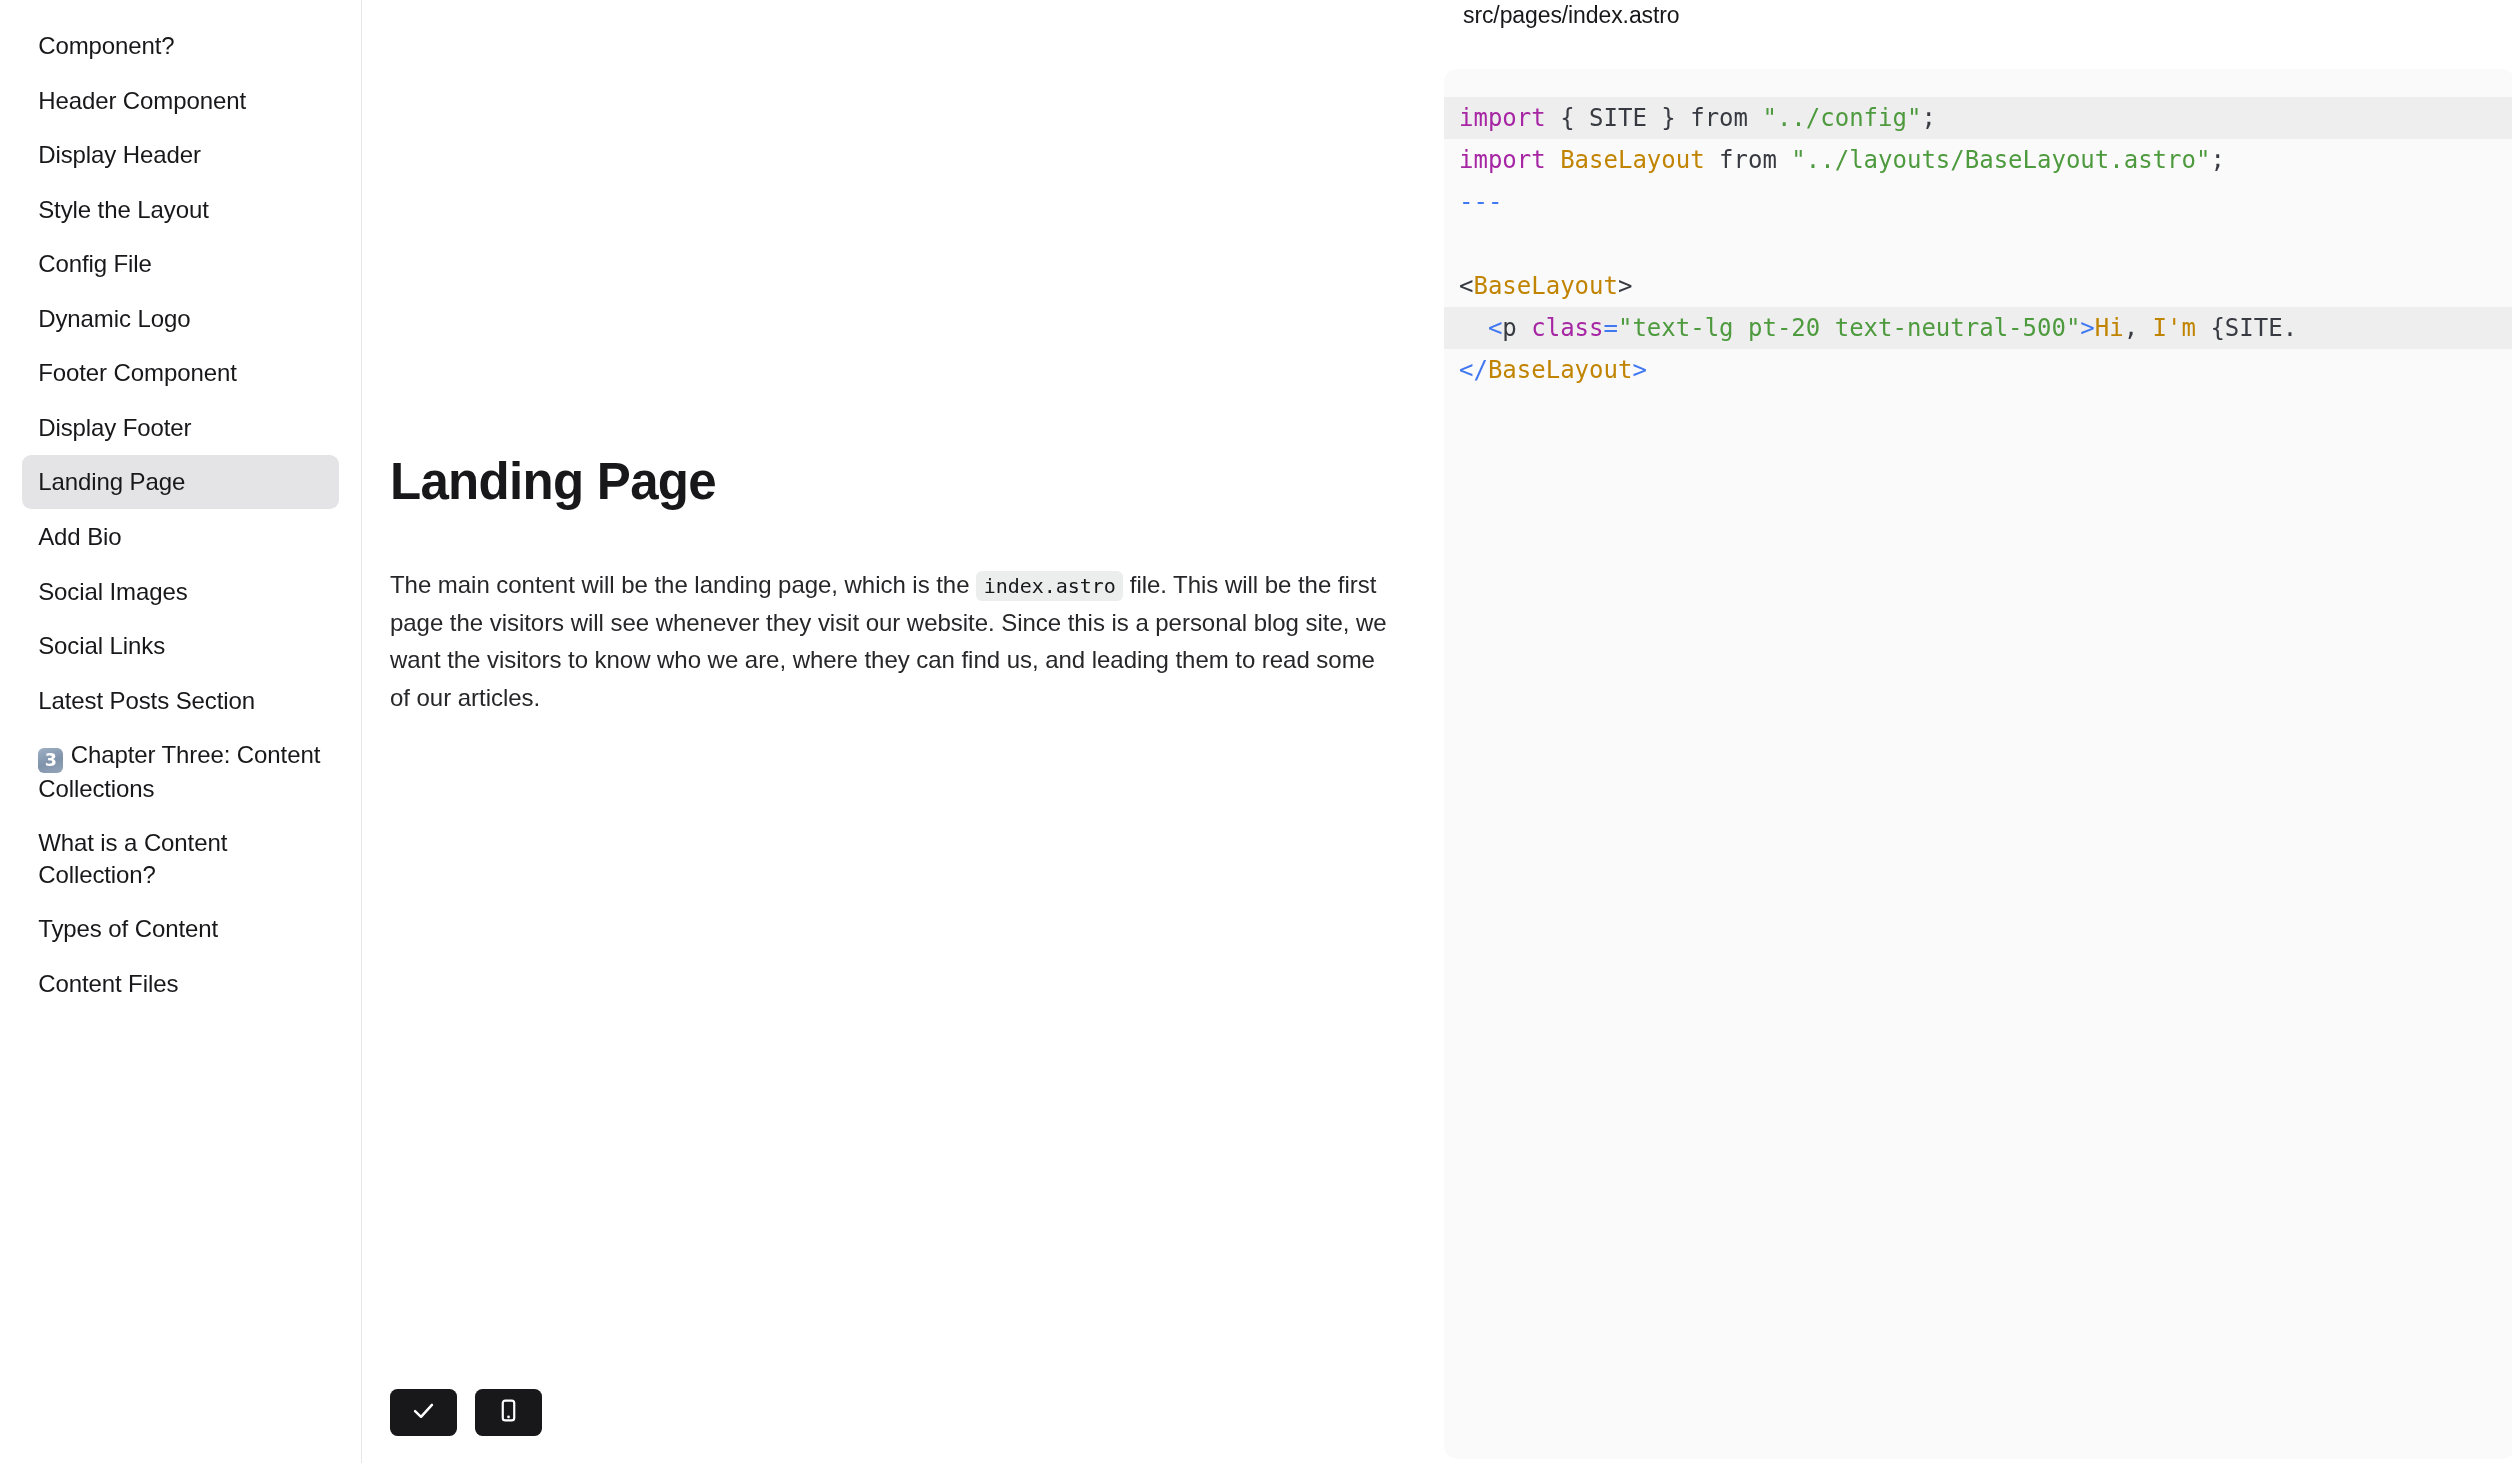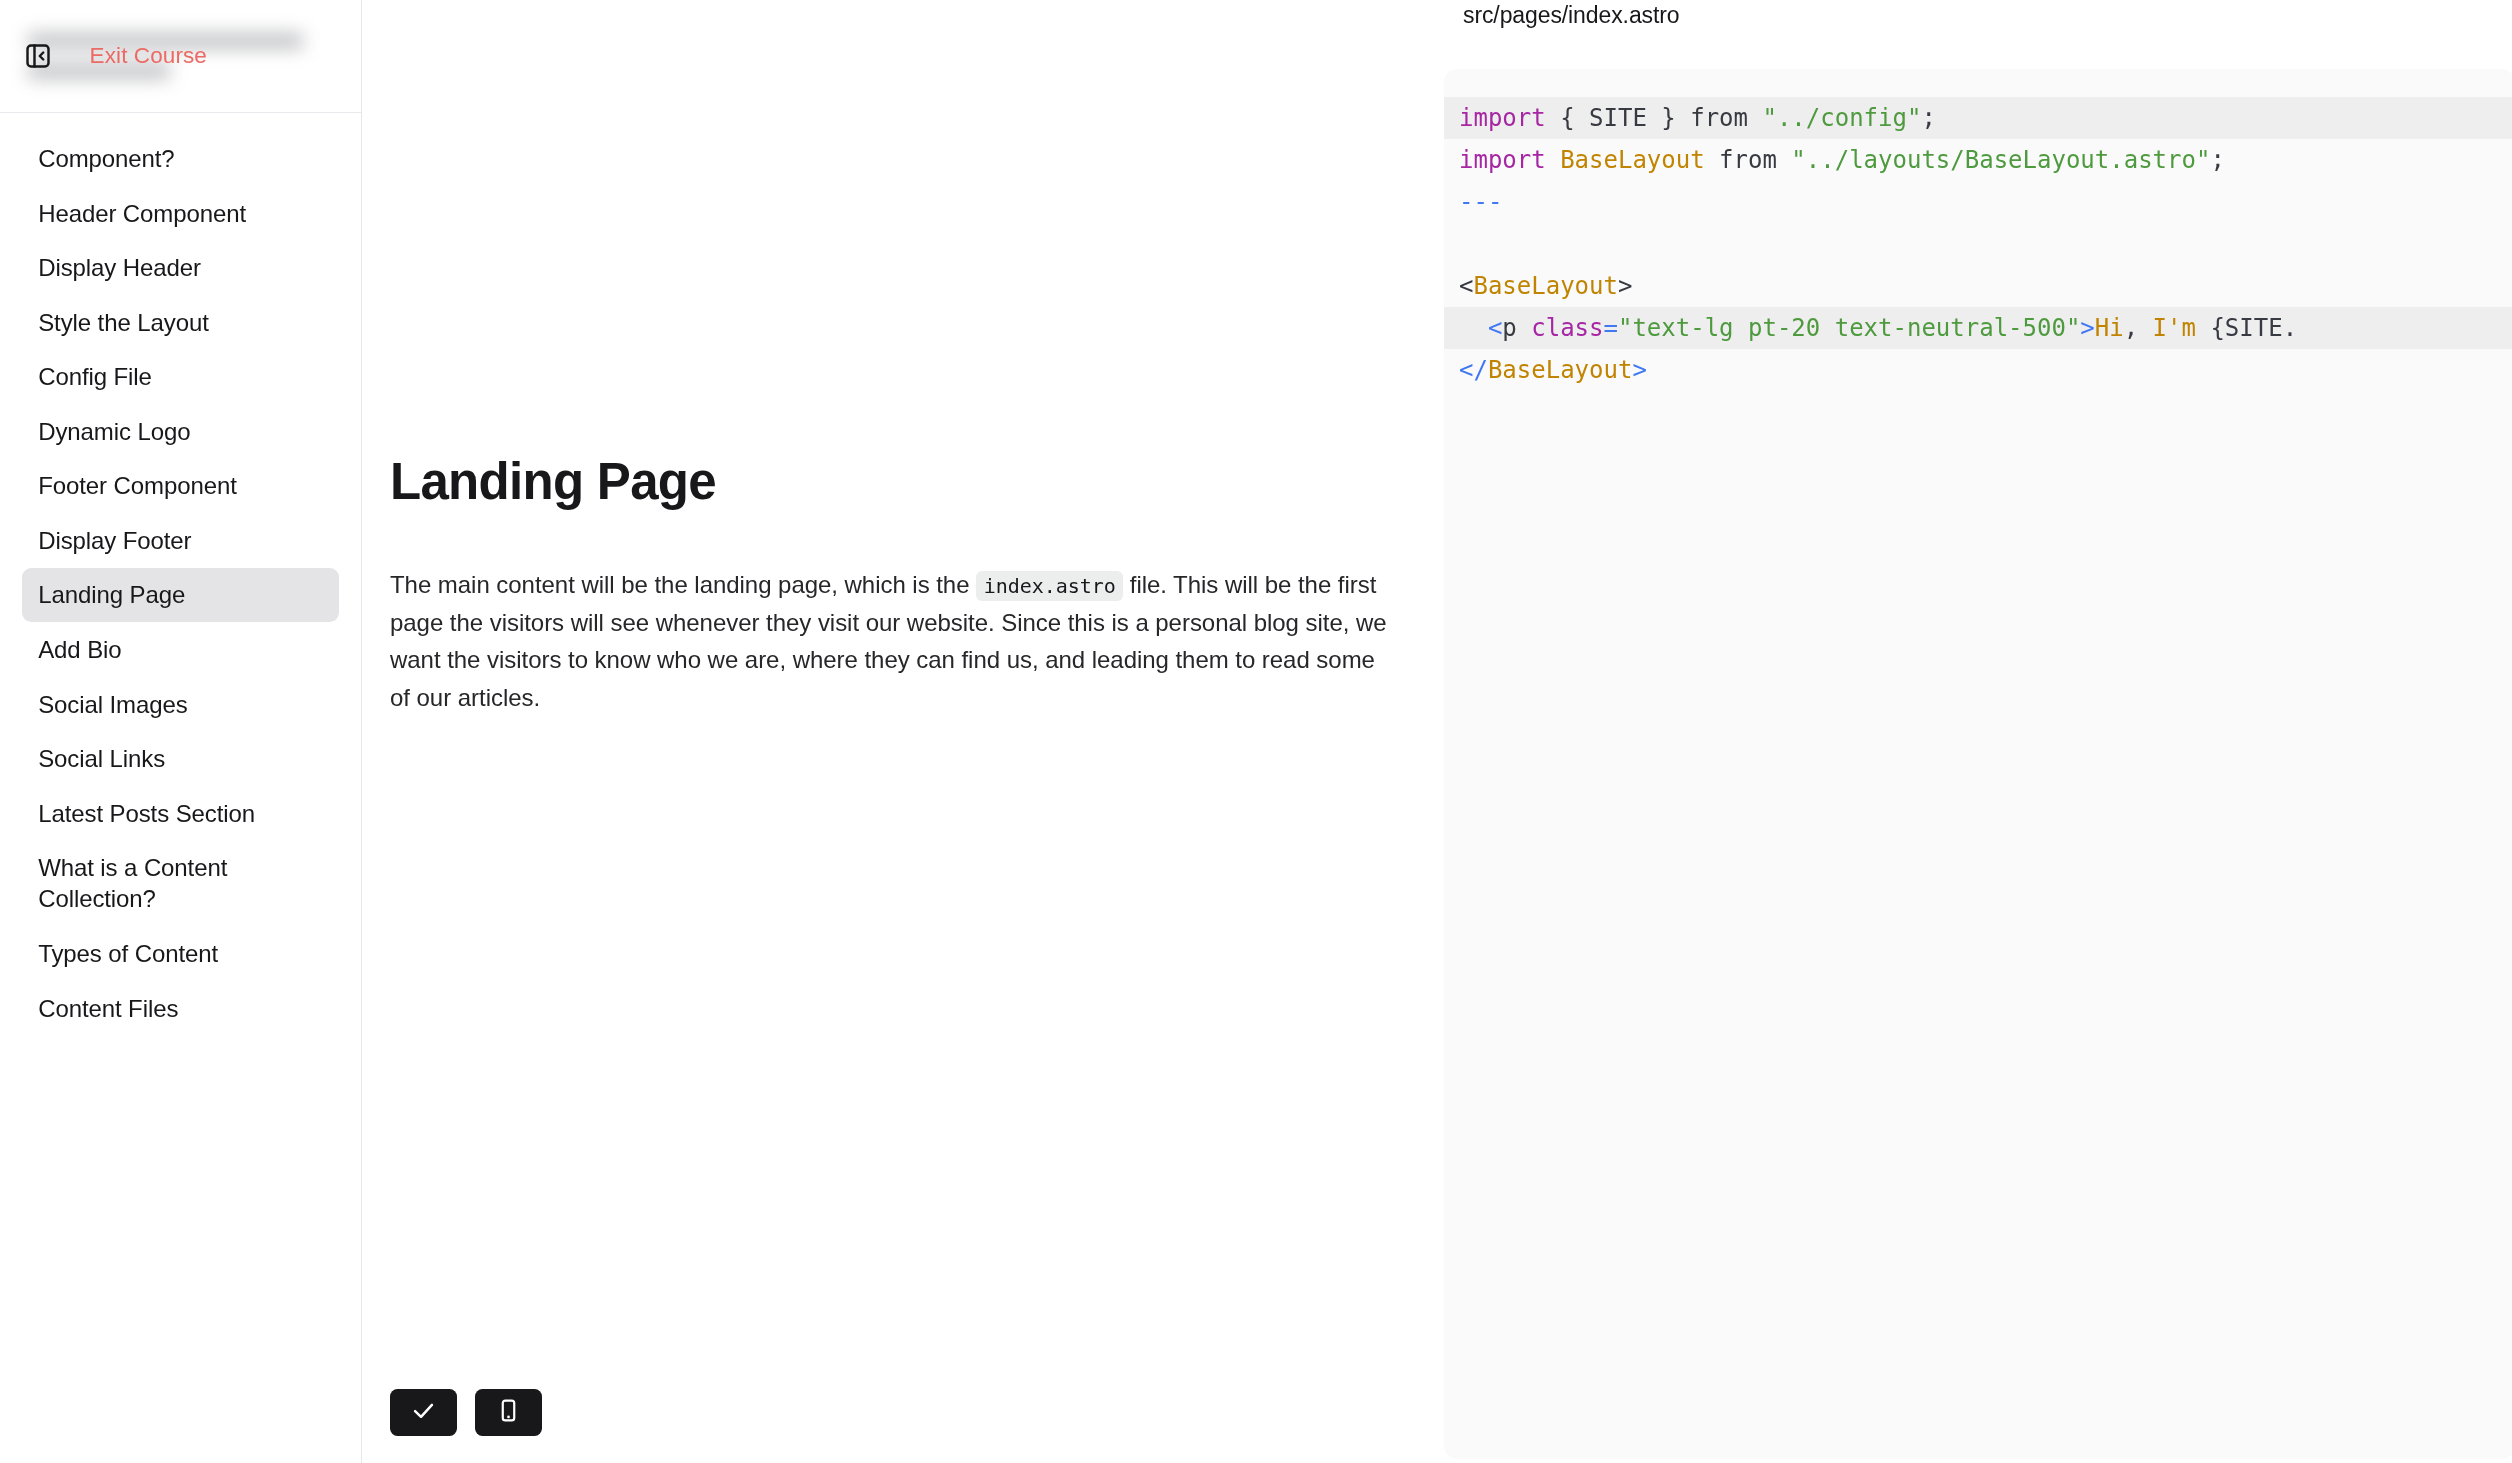--- a/index.html
+++ b/index.html
@@ -192,20 +192,6 @@
 <div class="app">
 
   <aside class="sidebar">
-    <div class="sidebar-header">
-      <div class="blurred-title">
-        <div class="bl-line l1"></div>
-        <div class="bl-line l2"></div>
-      </div>
-      <div class="collapse-btn">
-        <svg width="28" height="28" viewBox="0 0 24 24" fill="none" stroke="#18181b" stroke-width="2.1" stroke-linecap="round" stroke-linejoin="round">
-          <rect x="3" y="3" width="18" height="18" rx="3"></rect>
-          <line x1="9" y1="3" x2="9" y2="21"></line>
-          <polyline points="16.5 9 13.5 12 16.5 15"></polyline>
-        </svg>
-      </div>
-      <div class="exit-course">Exit Course</div>
-    </div>
     <nav class="sidebar-list">
         <div class="nav-item"><span>Component?</span></div>
         <div class="nav-item"><span>Header Component</span></div>

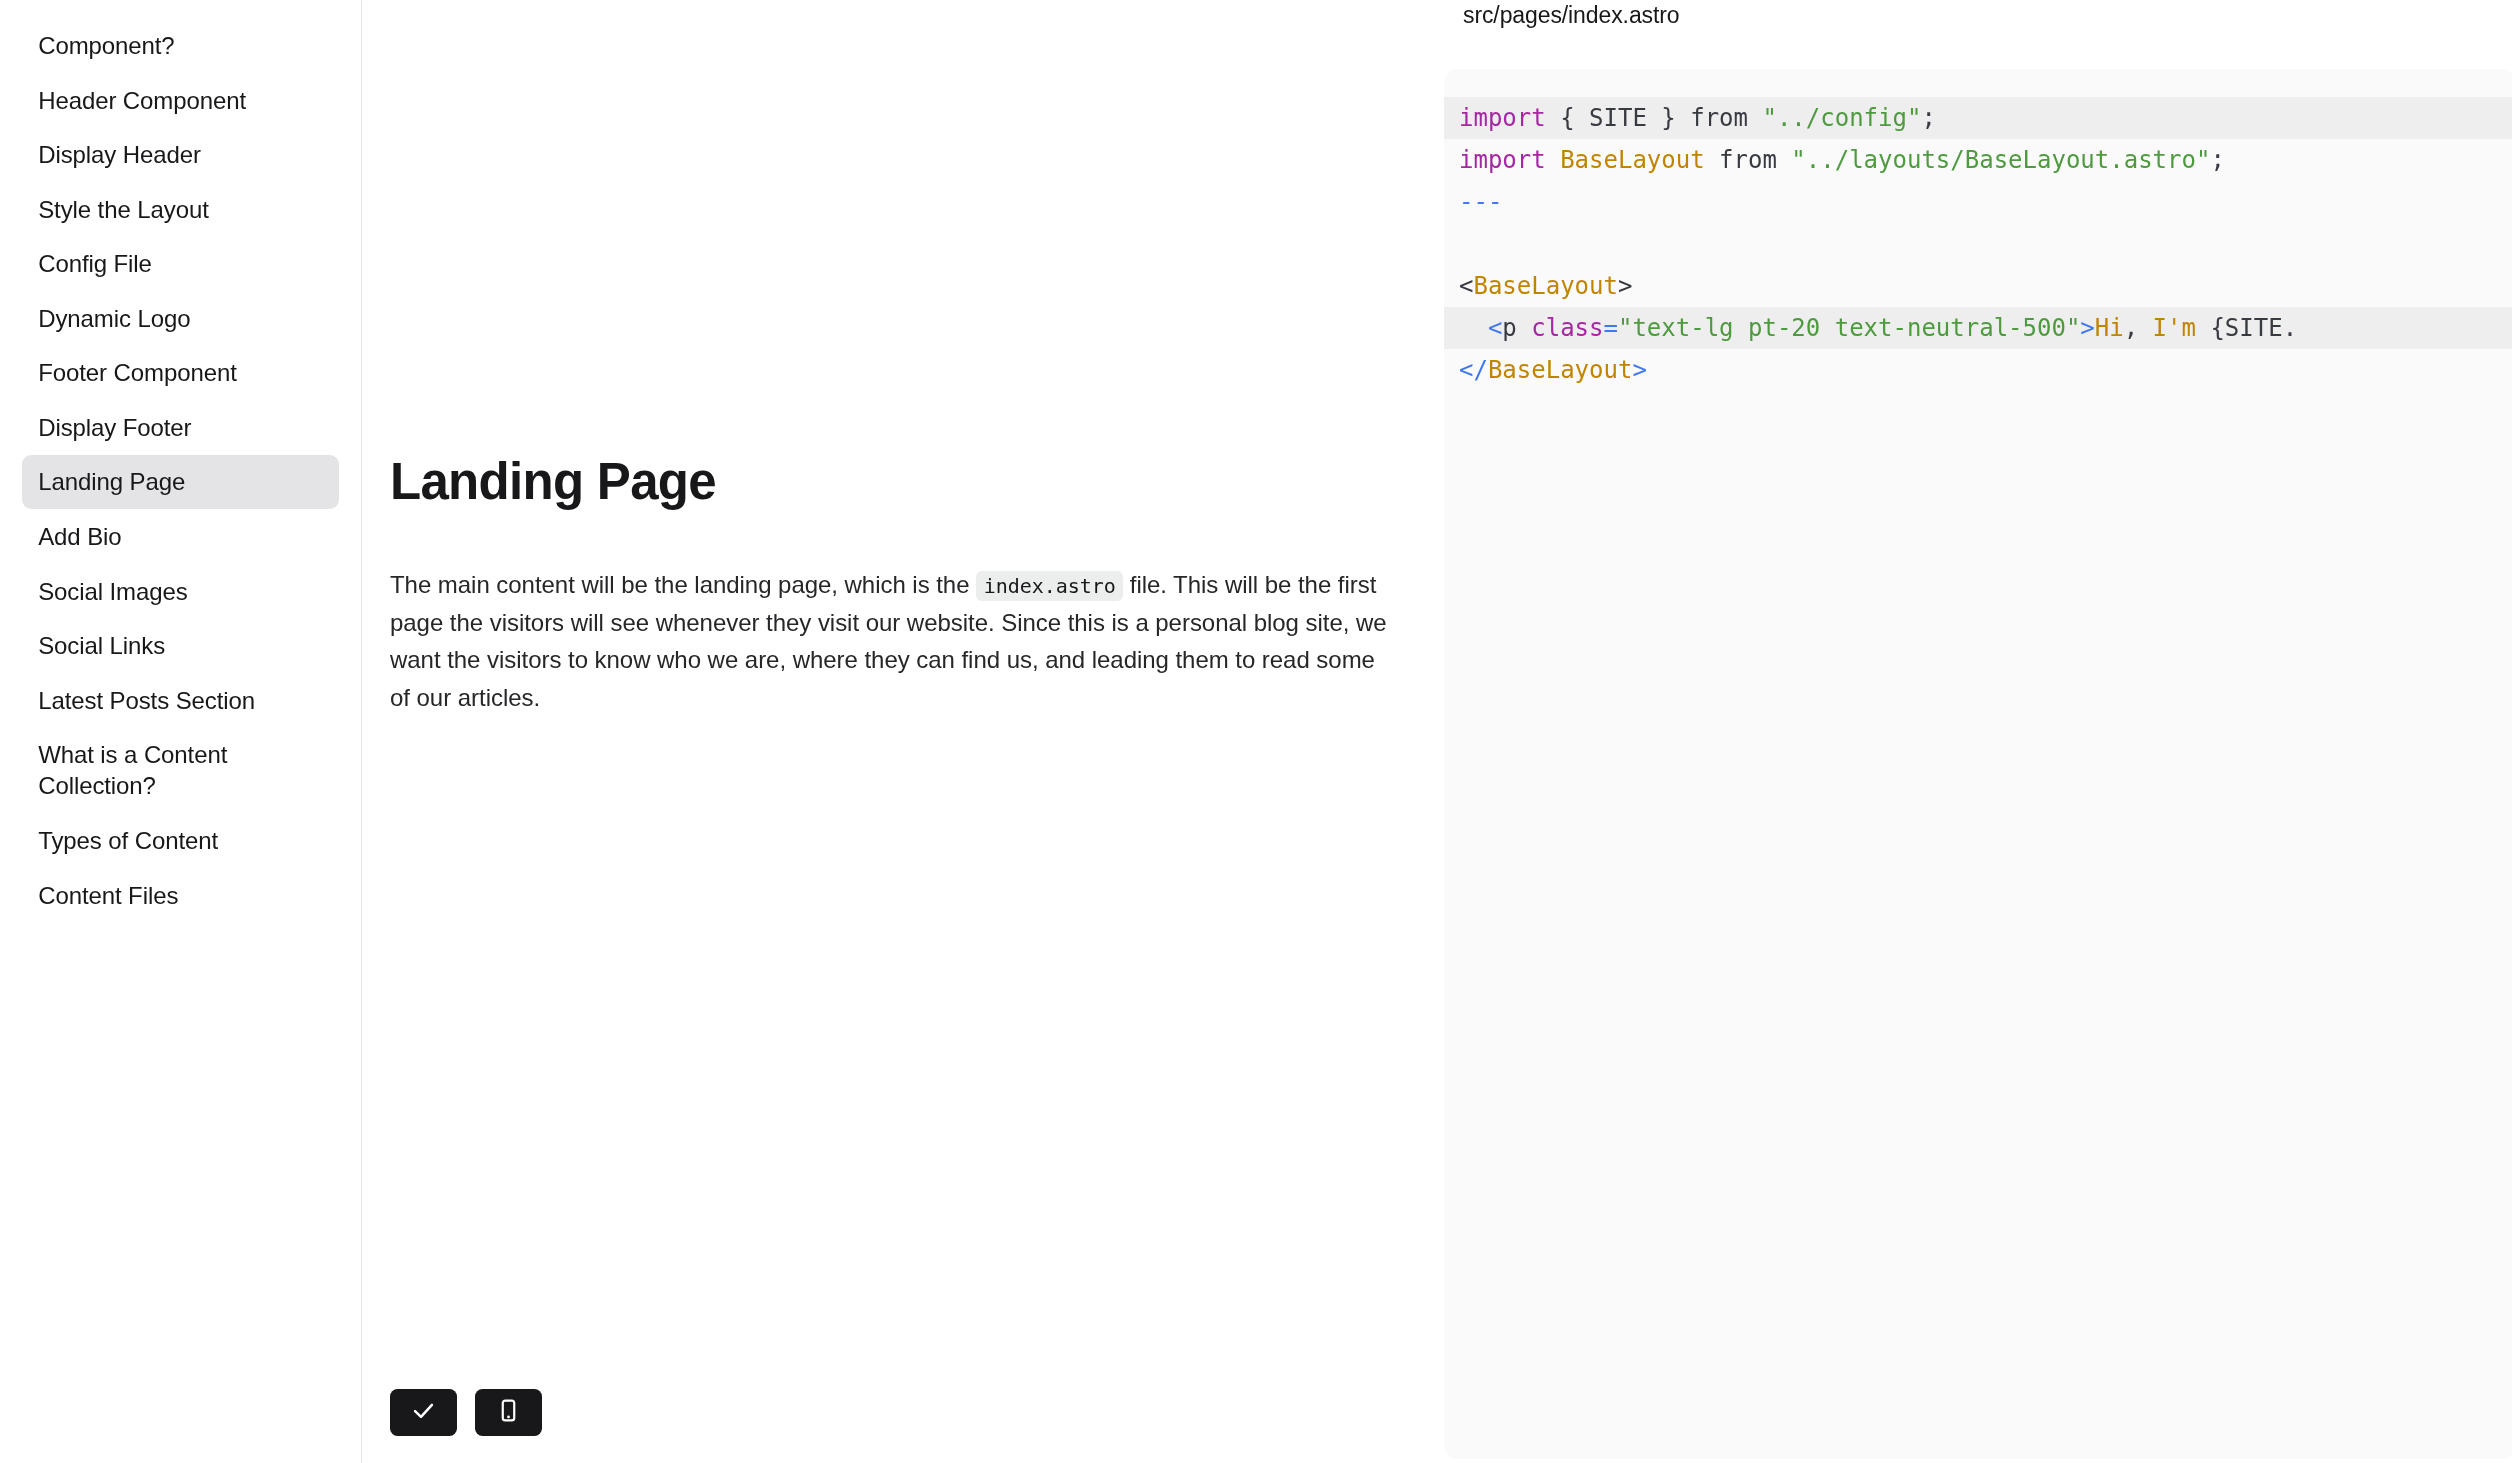--- a/index.html
+++ b/index.html
@@ -206,6 +206,7 @@
         <div class="nav-item"><span>Social Images</span></div>
         <div class="nav-item"><span>Social Links</span></div>
         <div class="nav-item"><span>Latest Posts Section</span></div>
+        <div class="nav-item"><span class="keycap">3</span><span>Chapter Three: Content Collections</span></div>
         <div class="nav-item"><span>What is a Content Collection?</span></div>
         <div class="nav-item"><span>Types of Content</span></div>
         <div class="nav-item"><span>Content Files</span></div>

